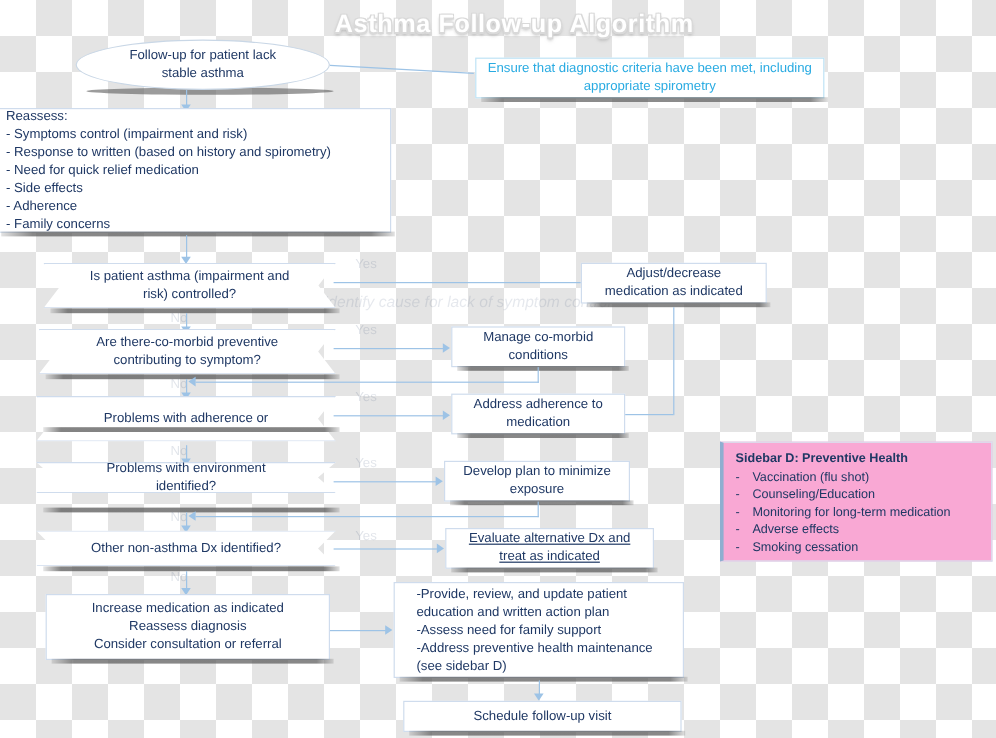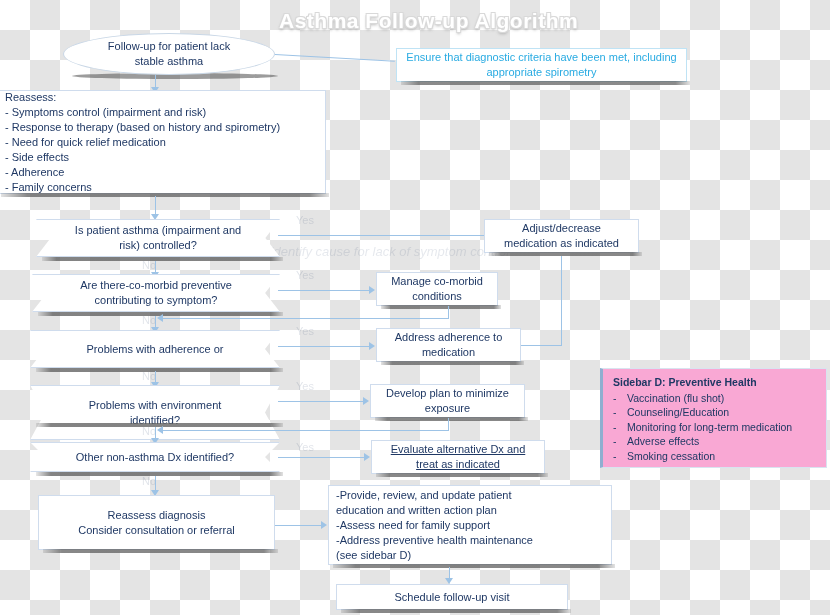--- a/index.html
+++ b/index.html
@@ -188,7 +188,7 @@
     <span class="lines">
       <span>Reassess:</span>
       <span>- Symptoms control (impairment and risk)</span>
-      <span>- Response to therapy (based on history and spirometry)</span>
+      <span>- Response to written (based on history and spirometry)</span>
       <span>- Need for quick relief medication</span>
       <span>- Side effects</span>
       <span>- Adherence</span>

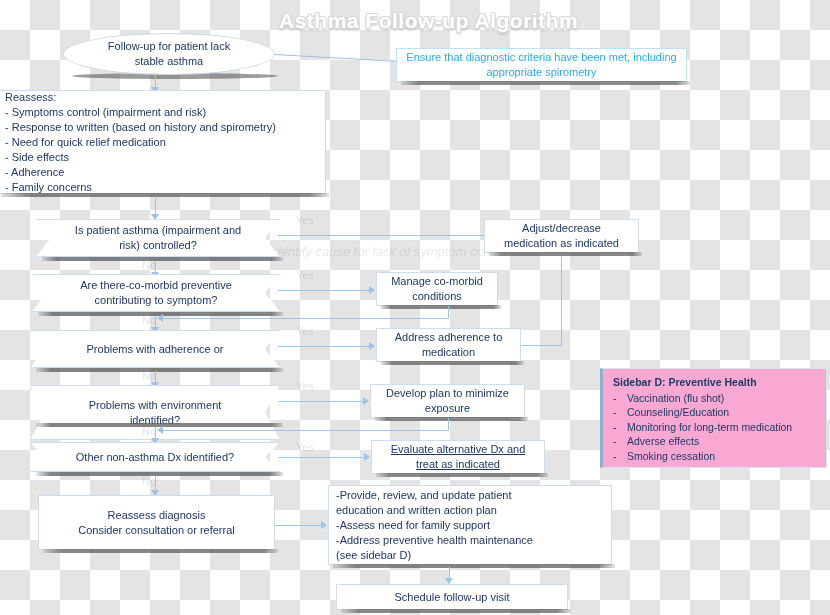--- a/index.html
+++ b/index.html
@@ -237,7 +237,7 @@
   <div class="conn h" style="left:278px;top:290px;width:93px;"></div>
   <div class="arrow-r" style="left:369px;top:286px;"></div>
 
-  <div class="node" style="left:376px;top:272px;width:122px;height:34px;">
+  <div class="node" style="left:376px;top:272px;width:145px;height:34px;">
     <span class="lines">
       <span>Manage co-morbid</span>
       <span>conditions</span>

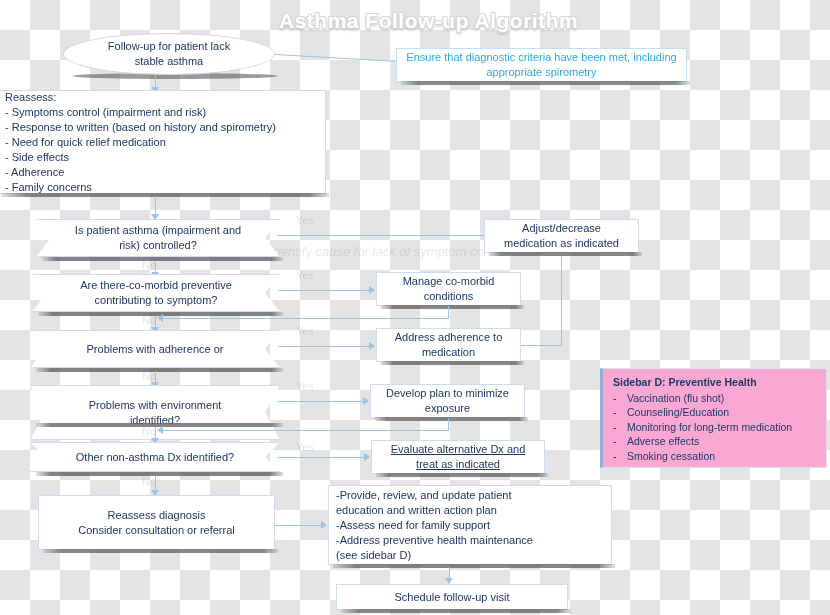--- a/index.html
+++ b/index.html
@@ -251,7 +251,7 @@
   <div class="conn v" style="left:155px;top:316px;height:14px;"></div>
   <div class="arrow-d" style="left:151px;top:327px;"></div>
 
-  <div class="decision-wrap" style="left:30px;top:330px;width:250px;height:38px;">
+  <div class="decision-wrap" style="left:30px;top:330px;width:250px;height:26px;">
     <div class="decision" style="inset:0;width:250px;height:38px;">
       <span class="lines">
         <span>Problems with adherence or</span>

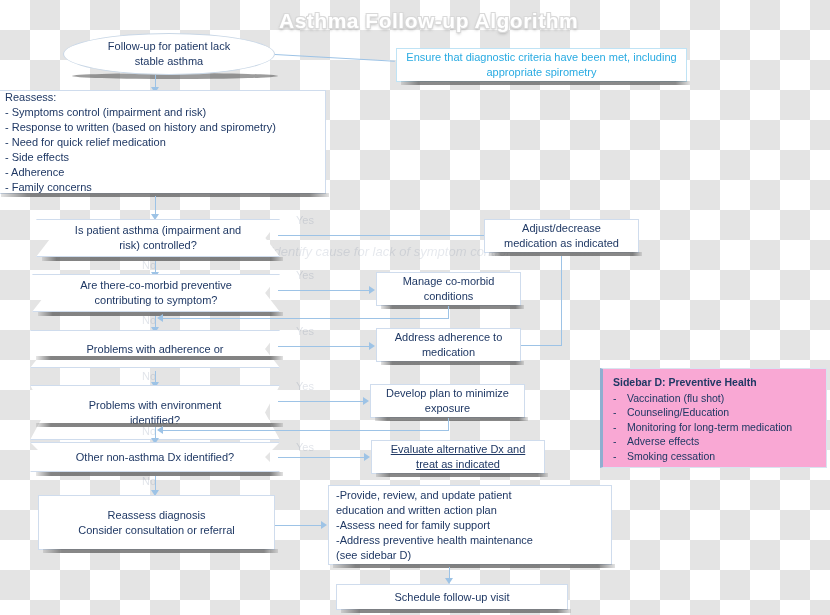--- a/index.html
+++ b/index.html
@@ -278,7 +278,7 @@
   <div class="arrow-d" style="left:151px;top:382px;"></div>
 
   <div class="decision-wrap" style="left:30px;top:385px;width:250px;height:38px;">
-    <div class="decision" style="inset:0;width:250px;height:55px;">
+    <div class="decision" style="inset:0;width:250px;height:26px;">
       <span class="lines">
         <span>Problems with environment</span>
         <span>identified?</span>

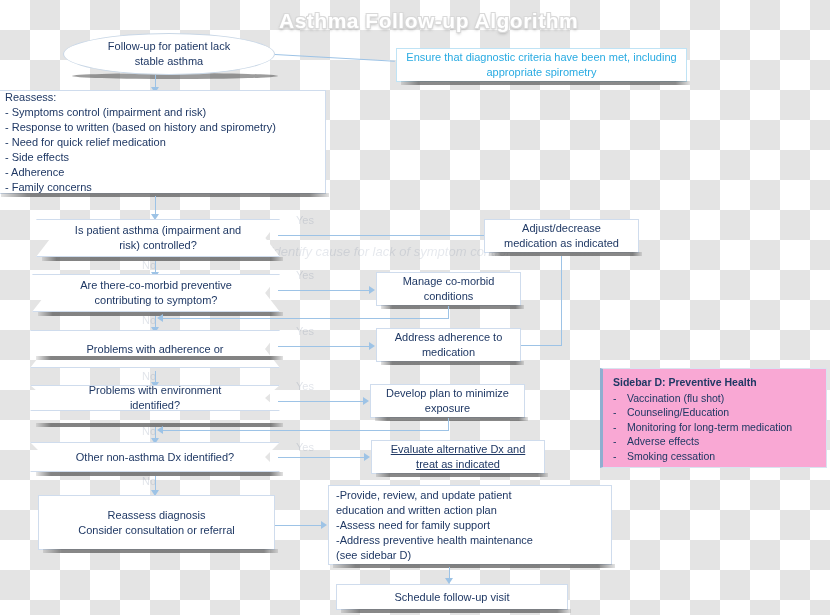--- a/index.html
+++ b/index.html
@@ -338,7 +338,7 @@
   <div class="conn h" style="left:275px;top:525px;width:48px;"></div>
   <div class="arrow-r" style="left:321px;top:521px;"></div>
 
-  <div class="node left" style="left:328px;top:485px;width:284px;height:80px;padding:4px 7px;">
+  <div class="node left" style="left:328px;top:485px;width:242px;height:80px;padding:4px 18px;">
     <span class="lines">
       <span>-Provide, review, and update patient</span>
       <span>education and written action plan</span>

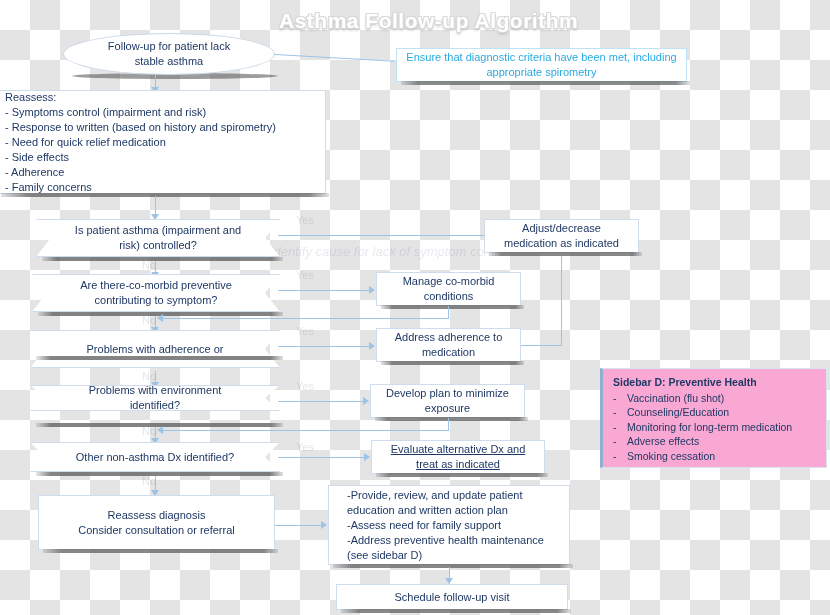--- a/index.html
+++ b/index.html
@@ -330,6 +330,7 @@
 
   <div class="node" style="left:38px;top:495px;width:237px;height:55px;">
     <span class="lines">
+      <span>Increase medication as indicated</span>
       <span>Reassess diagnosis</span>
       <span>Consider consultation or referral</span>
     </span>

